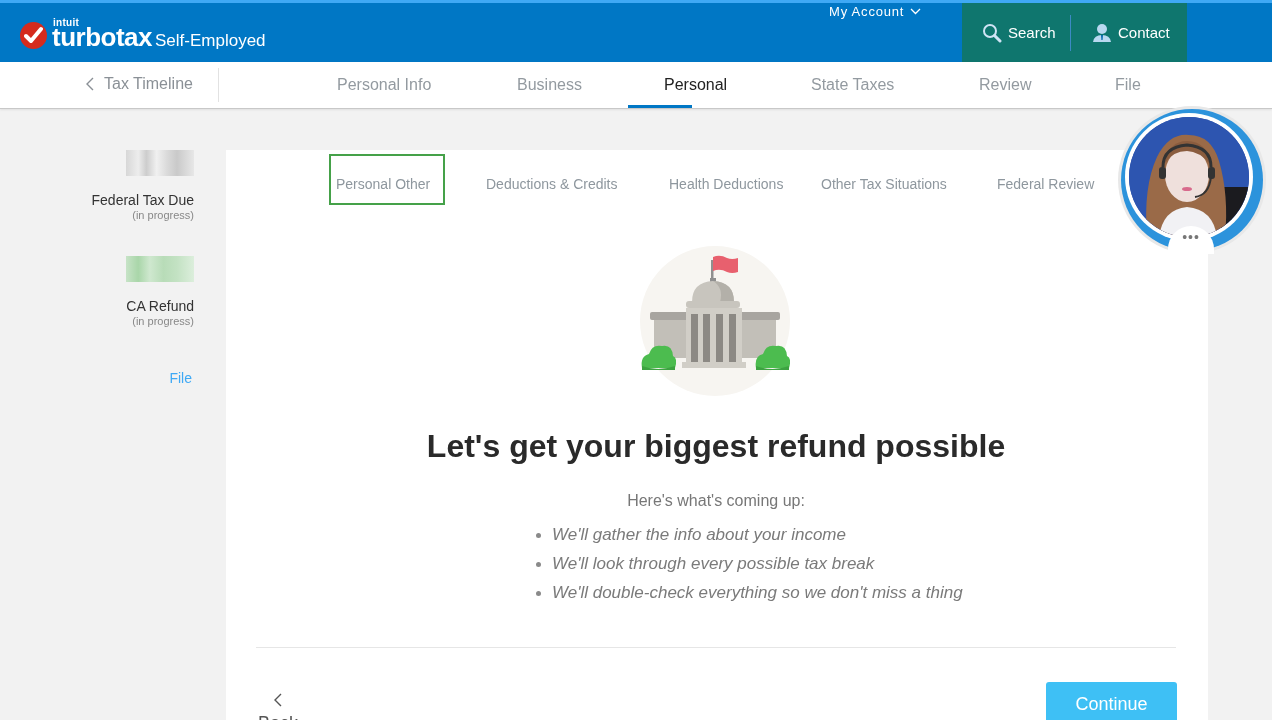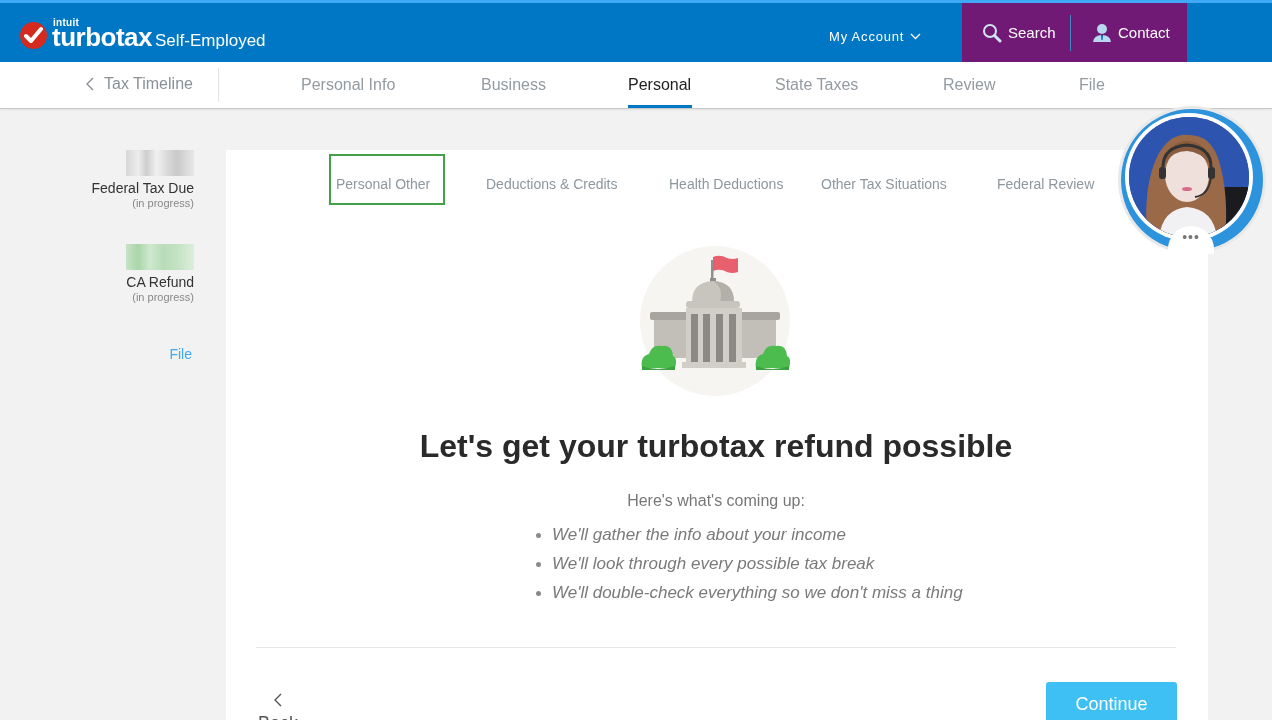--- a/index.html
+++ b/index.html
@@ -14,7 +14,7 @@
   .logo-turbotax { position: absolute; left: 32px; top: 7px; font-size: 26px; font-weight: bold; letter-spacing: -0.5px; line-height: 28px; }
   .logo-product { position: absolute; left: 135px; top: 15px; font-size: 17px; white-space: nowrap; line-height: 20px; }
 
-  .my-account { position: absolute; left: 829px; top: 26px; color: #fff; font-size: 13px; letter-spacing: 0.8px; display: flex; align-items: center; gap: 6px; }
+  .my-account { position: absolute; left: 829px; top: 1px; color: #fff; font-size: 13px; letter-spacing: 0.8px; display: flex; align-items: center; gap: 6px; }
   .header-tools { position: absolute; left: 962px; top: 0; width: 225px; height: 59px; background: #701a75; display: flex; align-items: center; }
   .tool { display: flex; align-items: center; color: #fff; font-size: 15px; gap: 6px; height: 100%; }
   .tool.search { padding-left: 20px; width: 108px; }

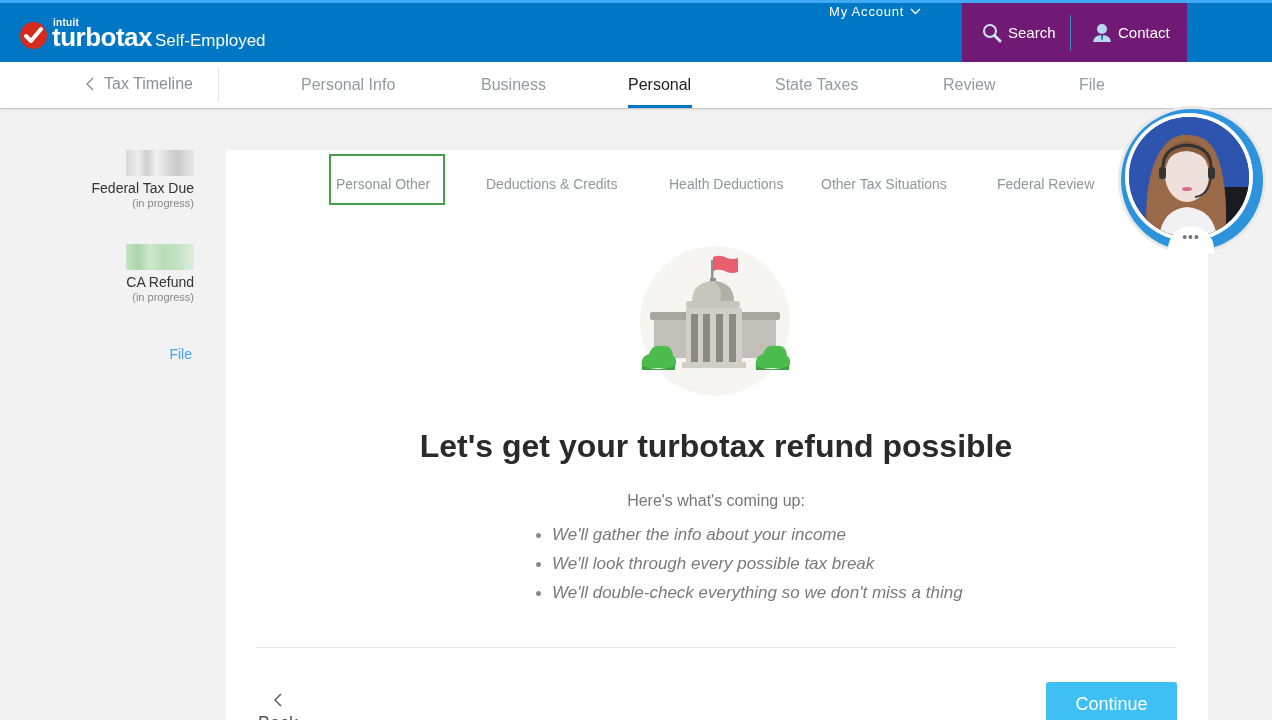--- a/index.html
+++ b/index.html
@@ -15,7 +15,7 @@
   .logo-product { position: absolute; left: 135px; top: 15px; font-size: 17px; white-space: nowrap; line-height: 20px; }
 
   .my-account { position: absolute; left: 829px; top: 1px; color: #fff; font-size: 13px; letter-spacing: 0.8px; display: flex; align-items: center; gap: 6px; }
-  .header-tools { position: absolute; left: 962px; top: 0; width: 225px; height: 59px; background: #701a75; display: flex; align-items: center; }
+  .header-tools { position: absolute; left: 962px; top: 0; width: 225px; height: 59px; background: #0f766e; display: flex; align-items: center; }
   .tool { display: flex; align-items: center; color: #fff; font-size: 15px; gap: 6px; height: 100%; }
   .tool.search { padding-left: 20px; width: 108px; }
   .tool-divider { width: 1px; height: 36px; background: #3c8ac4; }

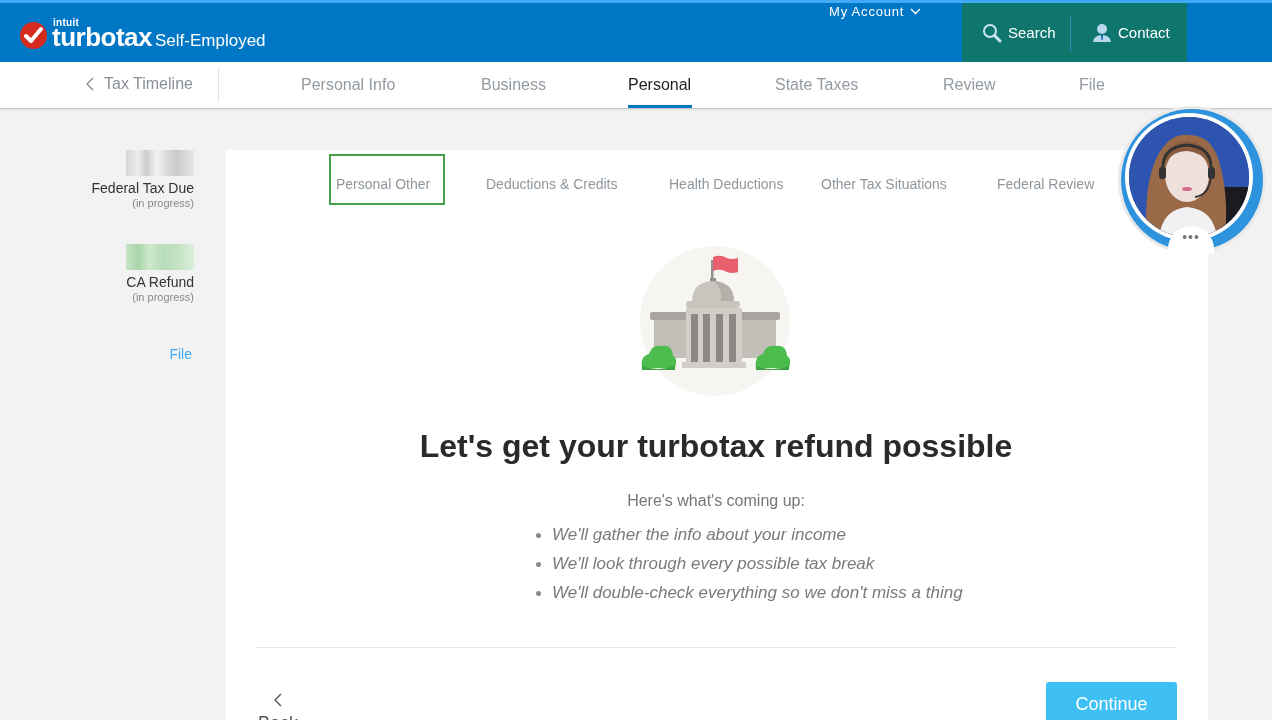--- a/index.html
+++ b/index.html
@@ -25,7 +25,7 @@
   .stepnav { position: absolute; left: 0; top: 62px; width: 1272px; height: 47px; background: #fff; border-bottom: 1px solid #c8c8c8; box-shadow: 0 1px 2px rgba(0,0,0,0.08); }
   .timeline-back { position: absolute; left: 86px; top: 13px; color: #8a9096; font-size: 16px; display: flex; align-items: center; gap: 10px; }
   .nav-divider { position: absolute; left: 218px; top: 6px; width: 1px; height: 34px; background: #e2e2e2; }
-  .step { position: absolute; top: 14px; font-size: 16px; color: #939aa0; white-space: nowrap; }
+  .step { position: absolute; top: 14px; font-size: 16px; color: #939aa0; white-space: nowrap; margin-left: 36px; }
   .step.active { color: #222; }
   .step-underline { position: absolute; left: 628px; top: 43px; width: 64px; height: 3px; background: #0077c5; }
 

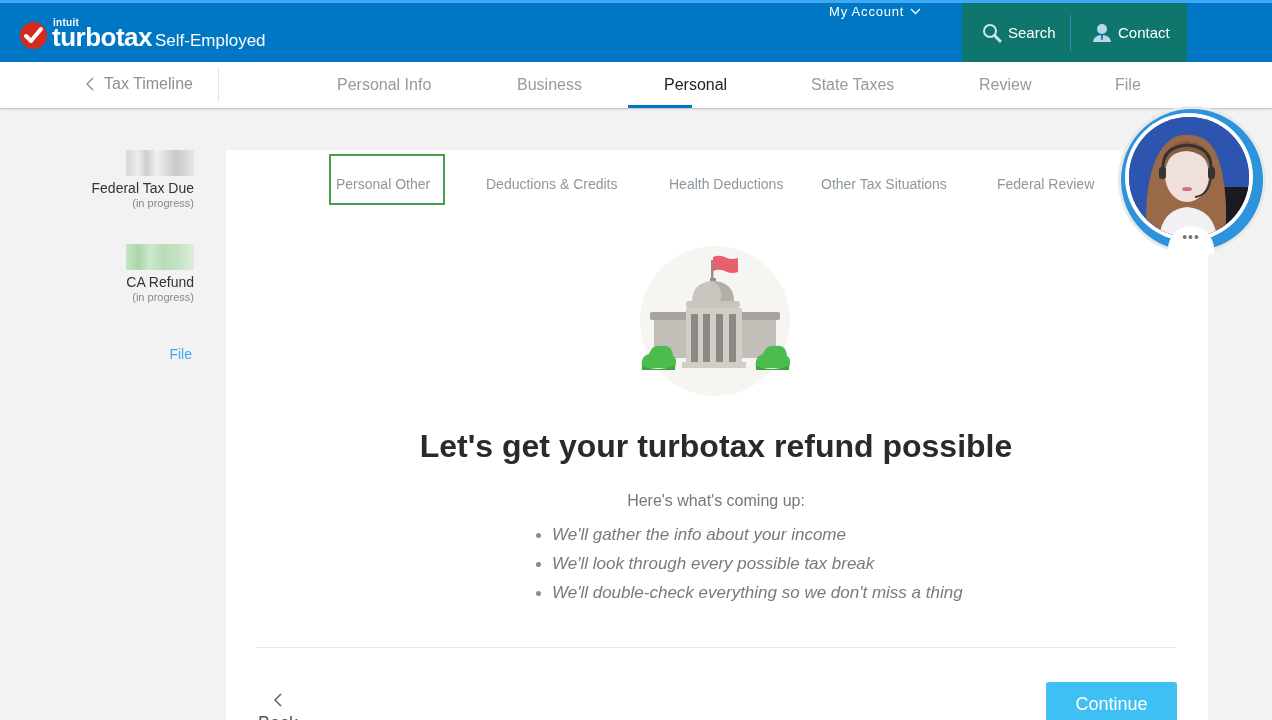--- a/index.html
+++ b/index.html
@@ -34,7 +34,7 @@
   .blur-box { display: inline-block; width: 68px; height: 26px; }
   .blur-grey { background: linear-gradient(90deg, #d4d4d4 0%, #ececec 18%, #c9c9c9 30%, #f0f0f0 45%, #d8d8d8 60%, #c5c5c5 75%, #e6e6e6 100%); opacity: 0.9; }
   .blur-green { background: linear-gradient(90deg, #c7e3c7 0%, #a9d6a9 18%, #cfe8cf 35%, #b8dcb8 55%, #c3e2c3 75%, #dceedc 100%); }
-  .sum-label { font-size: 14px; color: #333; margin-top: 0; line-height: 16px; }
+  .sum-label { font-size: 14px; color: #333; margin-top: 12px; line-height: 16px; }
   .sum-sub { font-size: 11px; color: #888; line-height: 14px; }
   .sum-block2 { margin-top: 34px; }
   .hide-link { margin-top: 42px; font-size: 14px; color: #3fa9f5; padding-right: 2px; }

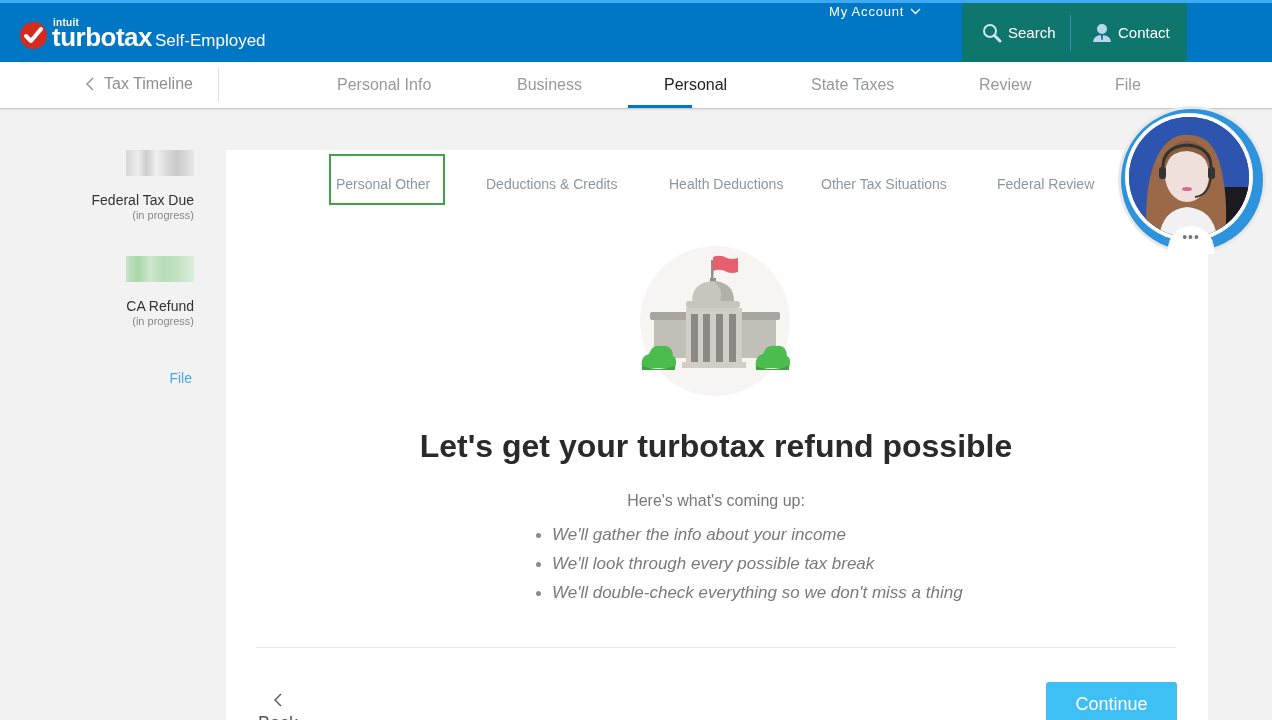--- a/index.html
+++ b/index.html
@@ -175,7 +175,7 @@
     </svg>
   </div>
 
-  <h1 class="headline">Let's get your turbotax refund possible</h1>
+  <h1 class="headline">Let's get your biggest refund possible</h1>
   <p class="coming-up">Here's what's coming up:</p>
   <ul class="bullets">
     <li>We'll gather the info about your income</li>

